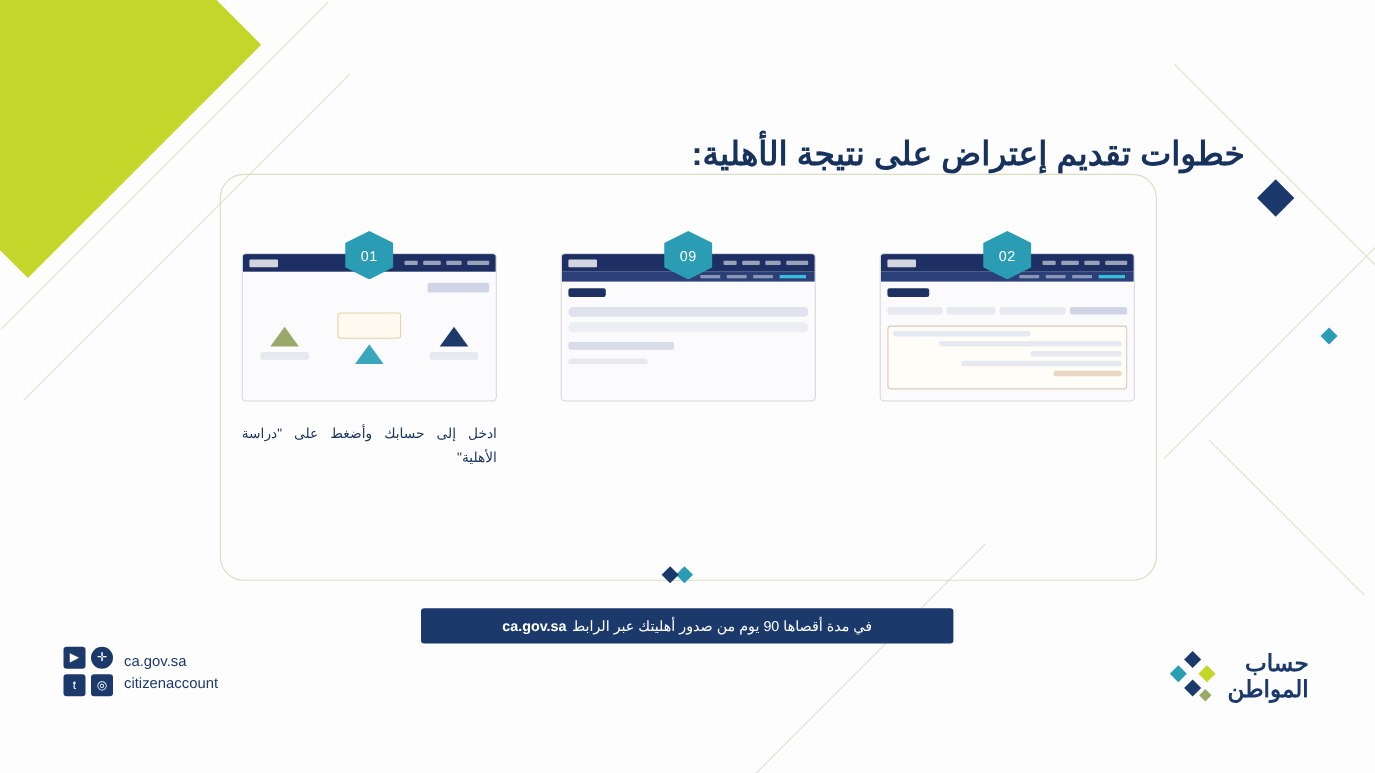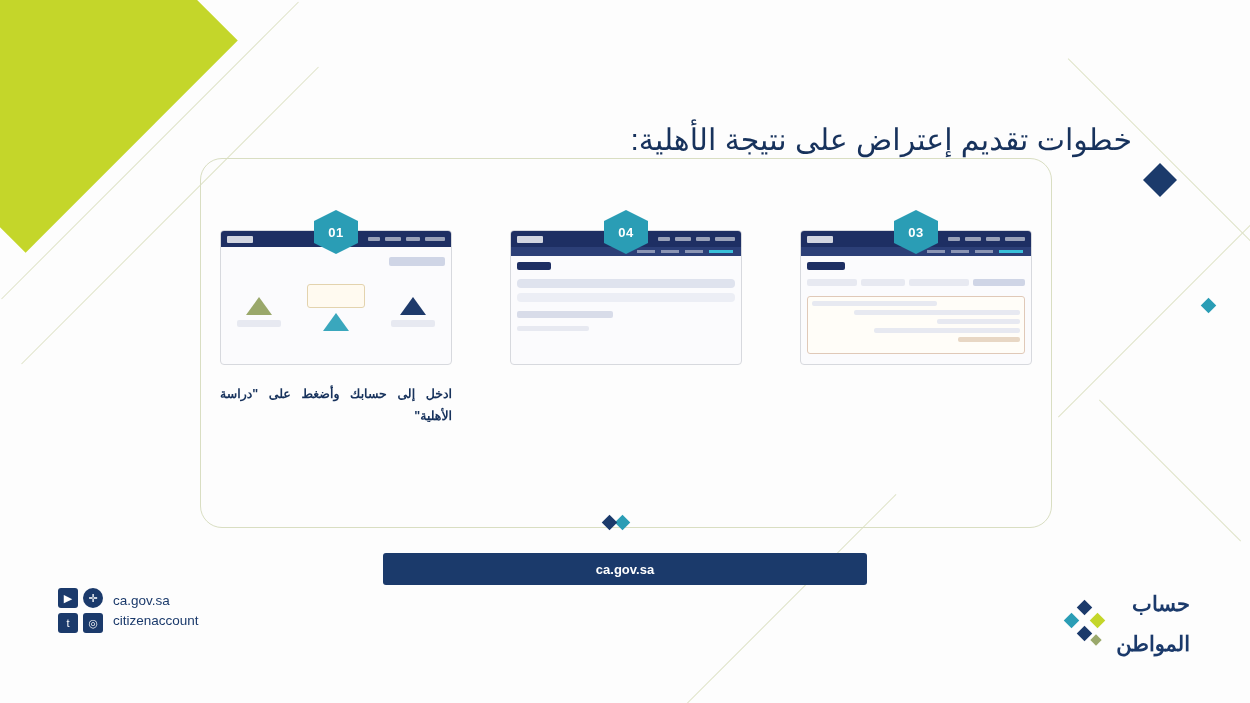--- a/index.html
+++ b/index.html
@@ -50,7 +50,7 @@
     width: 880px;
     text-align: right;
     font-size: 30px;
-    font-weight: normal;
+    font-weight: bold;
     color: #17325c;
     letter-spacing: 0.5px;
     direction: rtl;

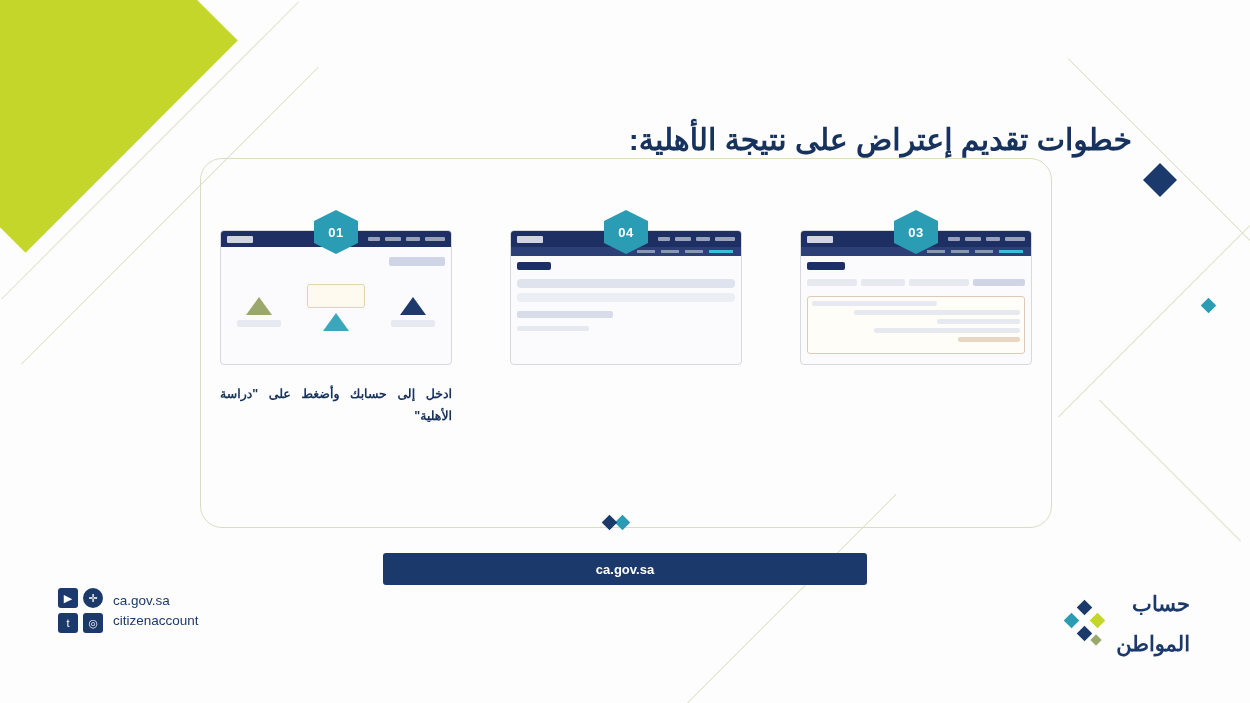--- a/index.html
+++ b/index.html
@@ -92,7 +92,7 @@
     display: flex; align-items: center; justify-content: center;
   }
   .badge .hex span {
-    font-size: 13px; font-weight: bold; color: #ffffff;
+    font-size: 13px; font-weight: normal; color: #ffffff;
     letter-spacing: 0.5px;
     direction: ltr;
   }

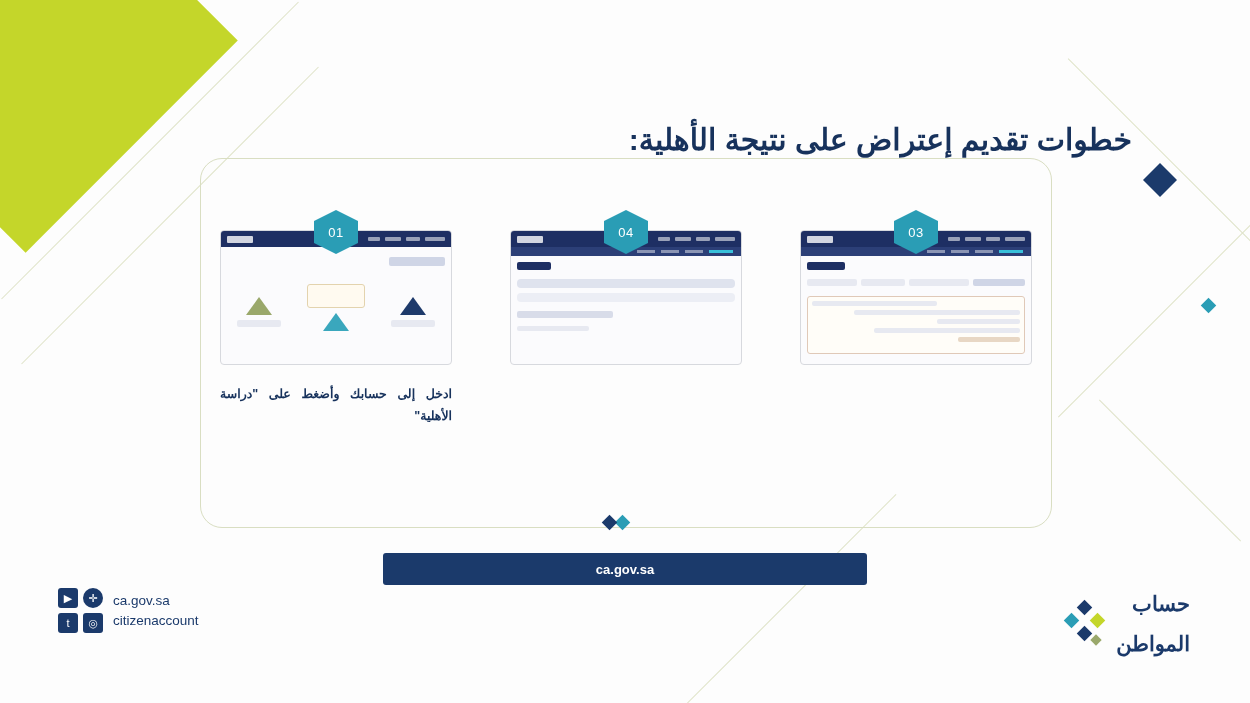--- a/index.html
+++ b/index.html
@@ -320,7 +320,7 @@
     <div class="step">
       <div class="badge">
         <div class="hex">
-            <span>04</span>
+            <span>09</span>
           </div>
       </div>
       <div class="shot">

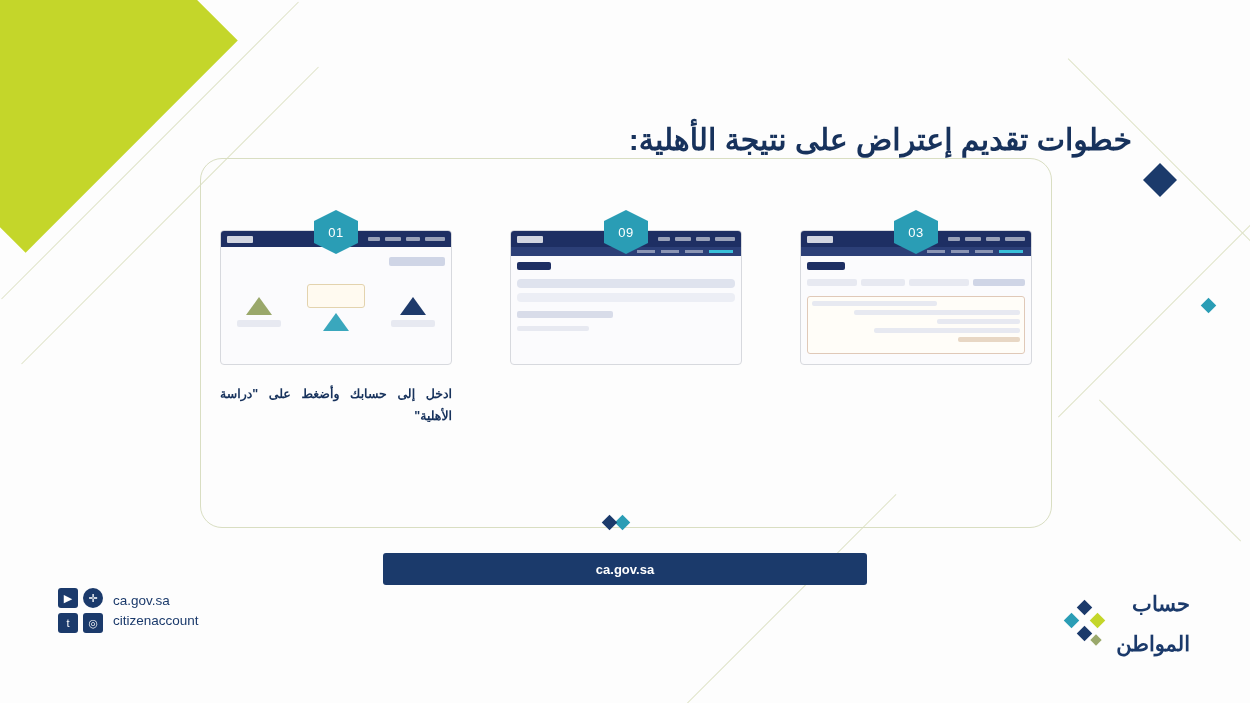--- a/index.html
+++ b/index.html
@@ -279,7 +279,7 @@
     <div class="step">
       <div class="badge">
         <div class="hex">
-            <span>03</span>
+            <span>02</span>
           </div>
       </div>
       <div class="shot">

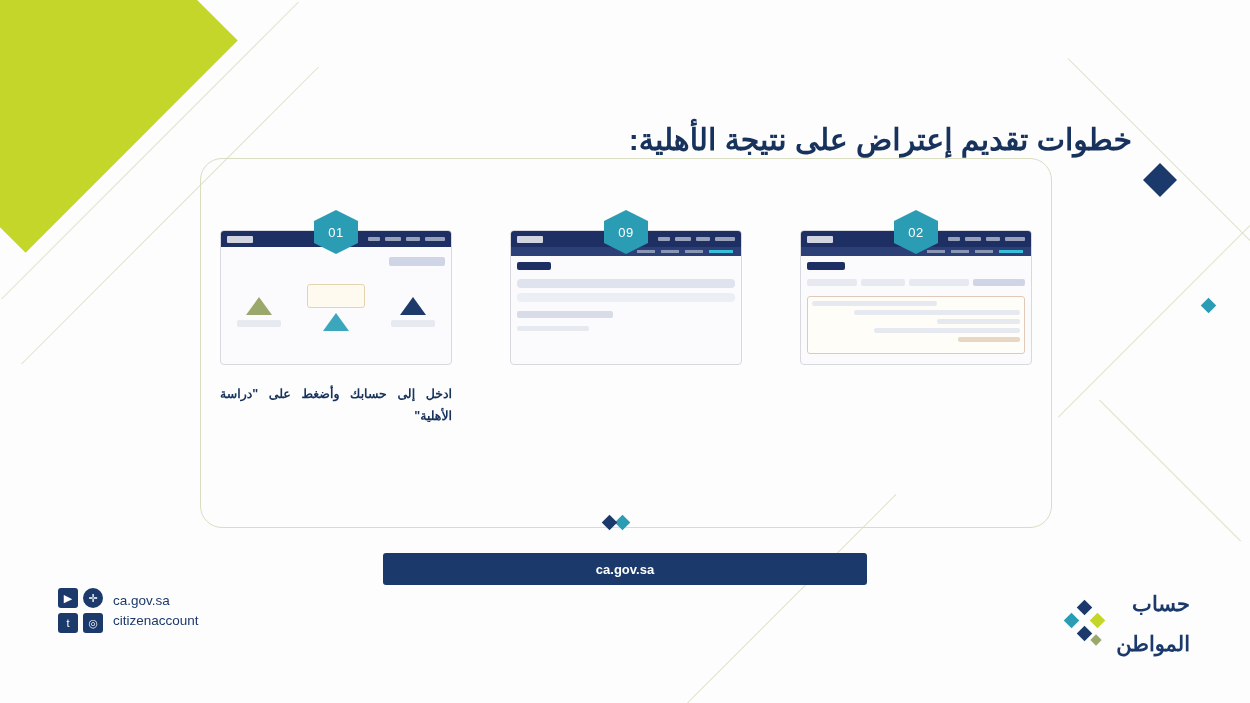--- a/index.html
+++ b/index.html
@@ -171,7 +171,7 @@
     color: #17325c;
     text-align: justify;
     direction: rtl;
-    font-weight: bold;
+    font-weight: normal;
   }
 
   

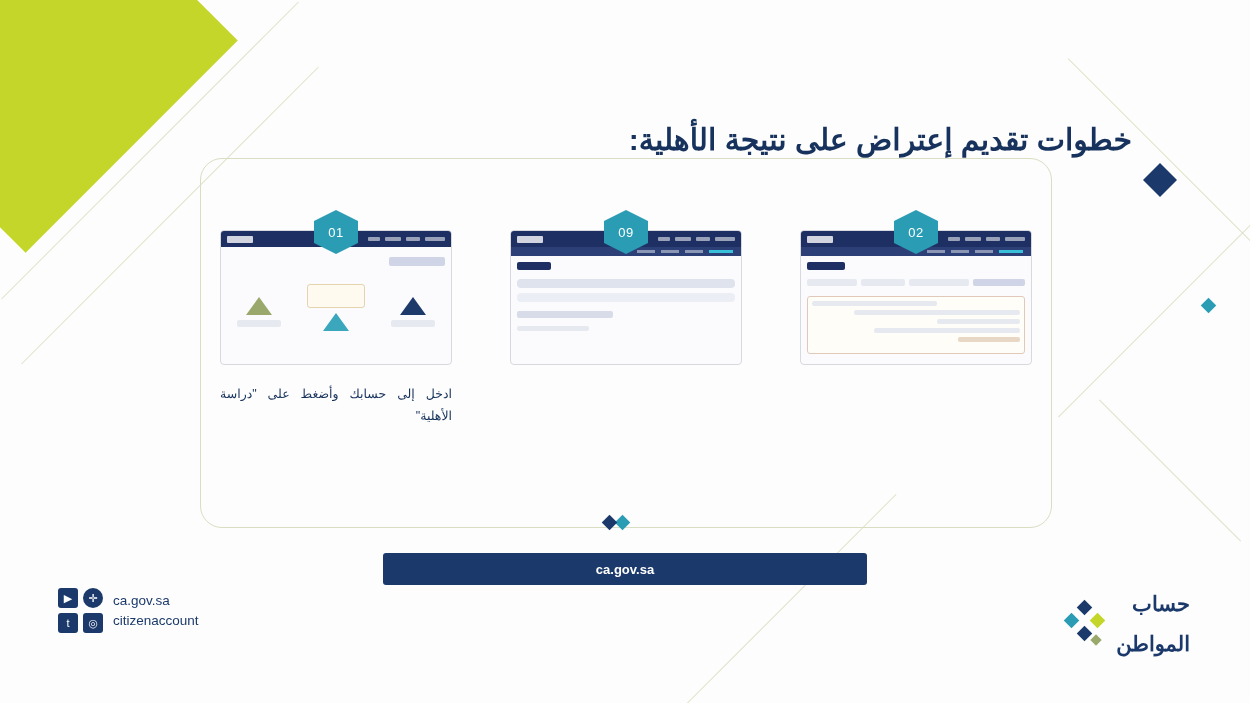--- a/index.html
+++ b/index.html
@@ -398,6 +398,7 @@
   </div>
 
   <div class="banner">
+    <span>في مدة أقصاها 90 يوم من صدور أهليتك عبر الرابط</span>
     <span class="url">ca.gov.sa</span>
   </div>
 

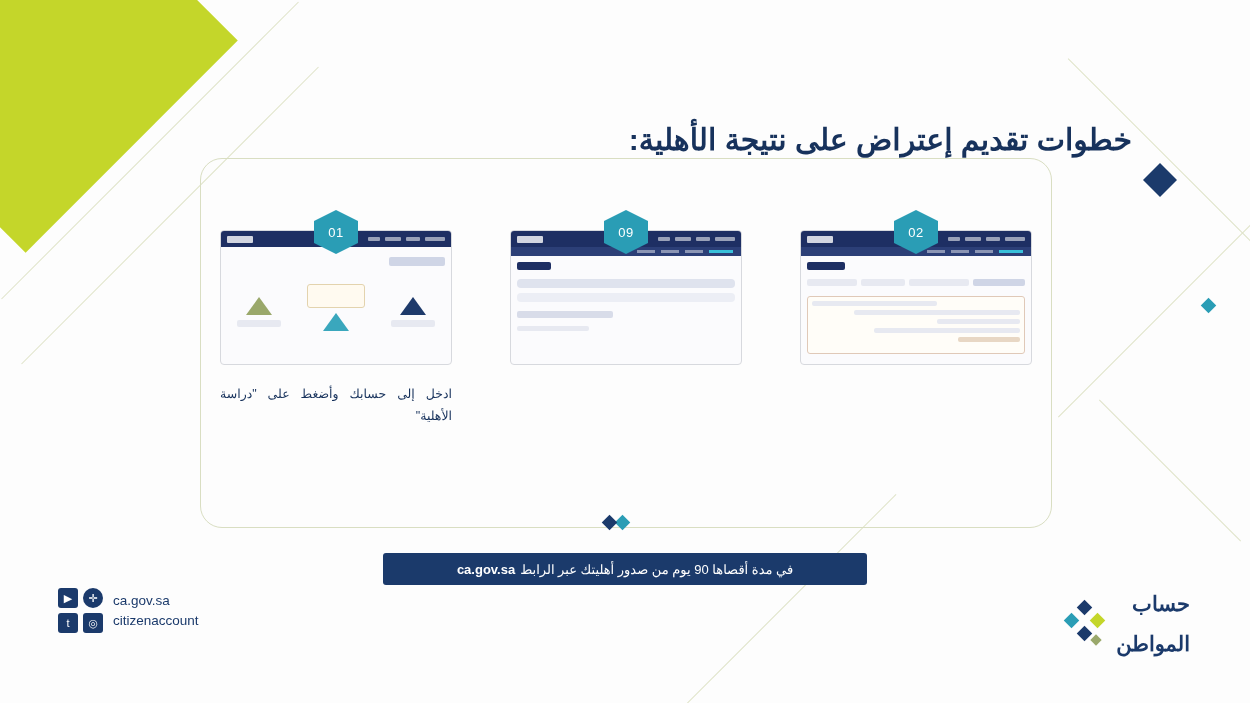--- a/index.html
+++ b/index.html
@@ -241,7 +241,7 @@
     line-height: 24px;
   }
   .brand-text .l1 { font-size: 21px; }
-  .brand-text .l2 { font-size: 21px; margin-top: 16px; }
+  .brand-text .l2 { font-size: 21px; }
   .brand-mark {
     position: relative;
     width: 42px; height: 42px;

